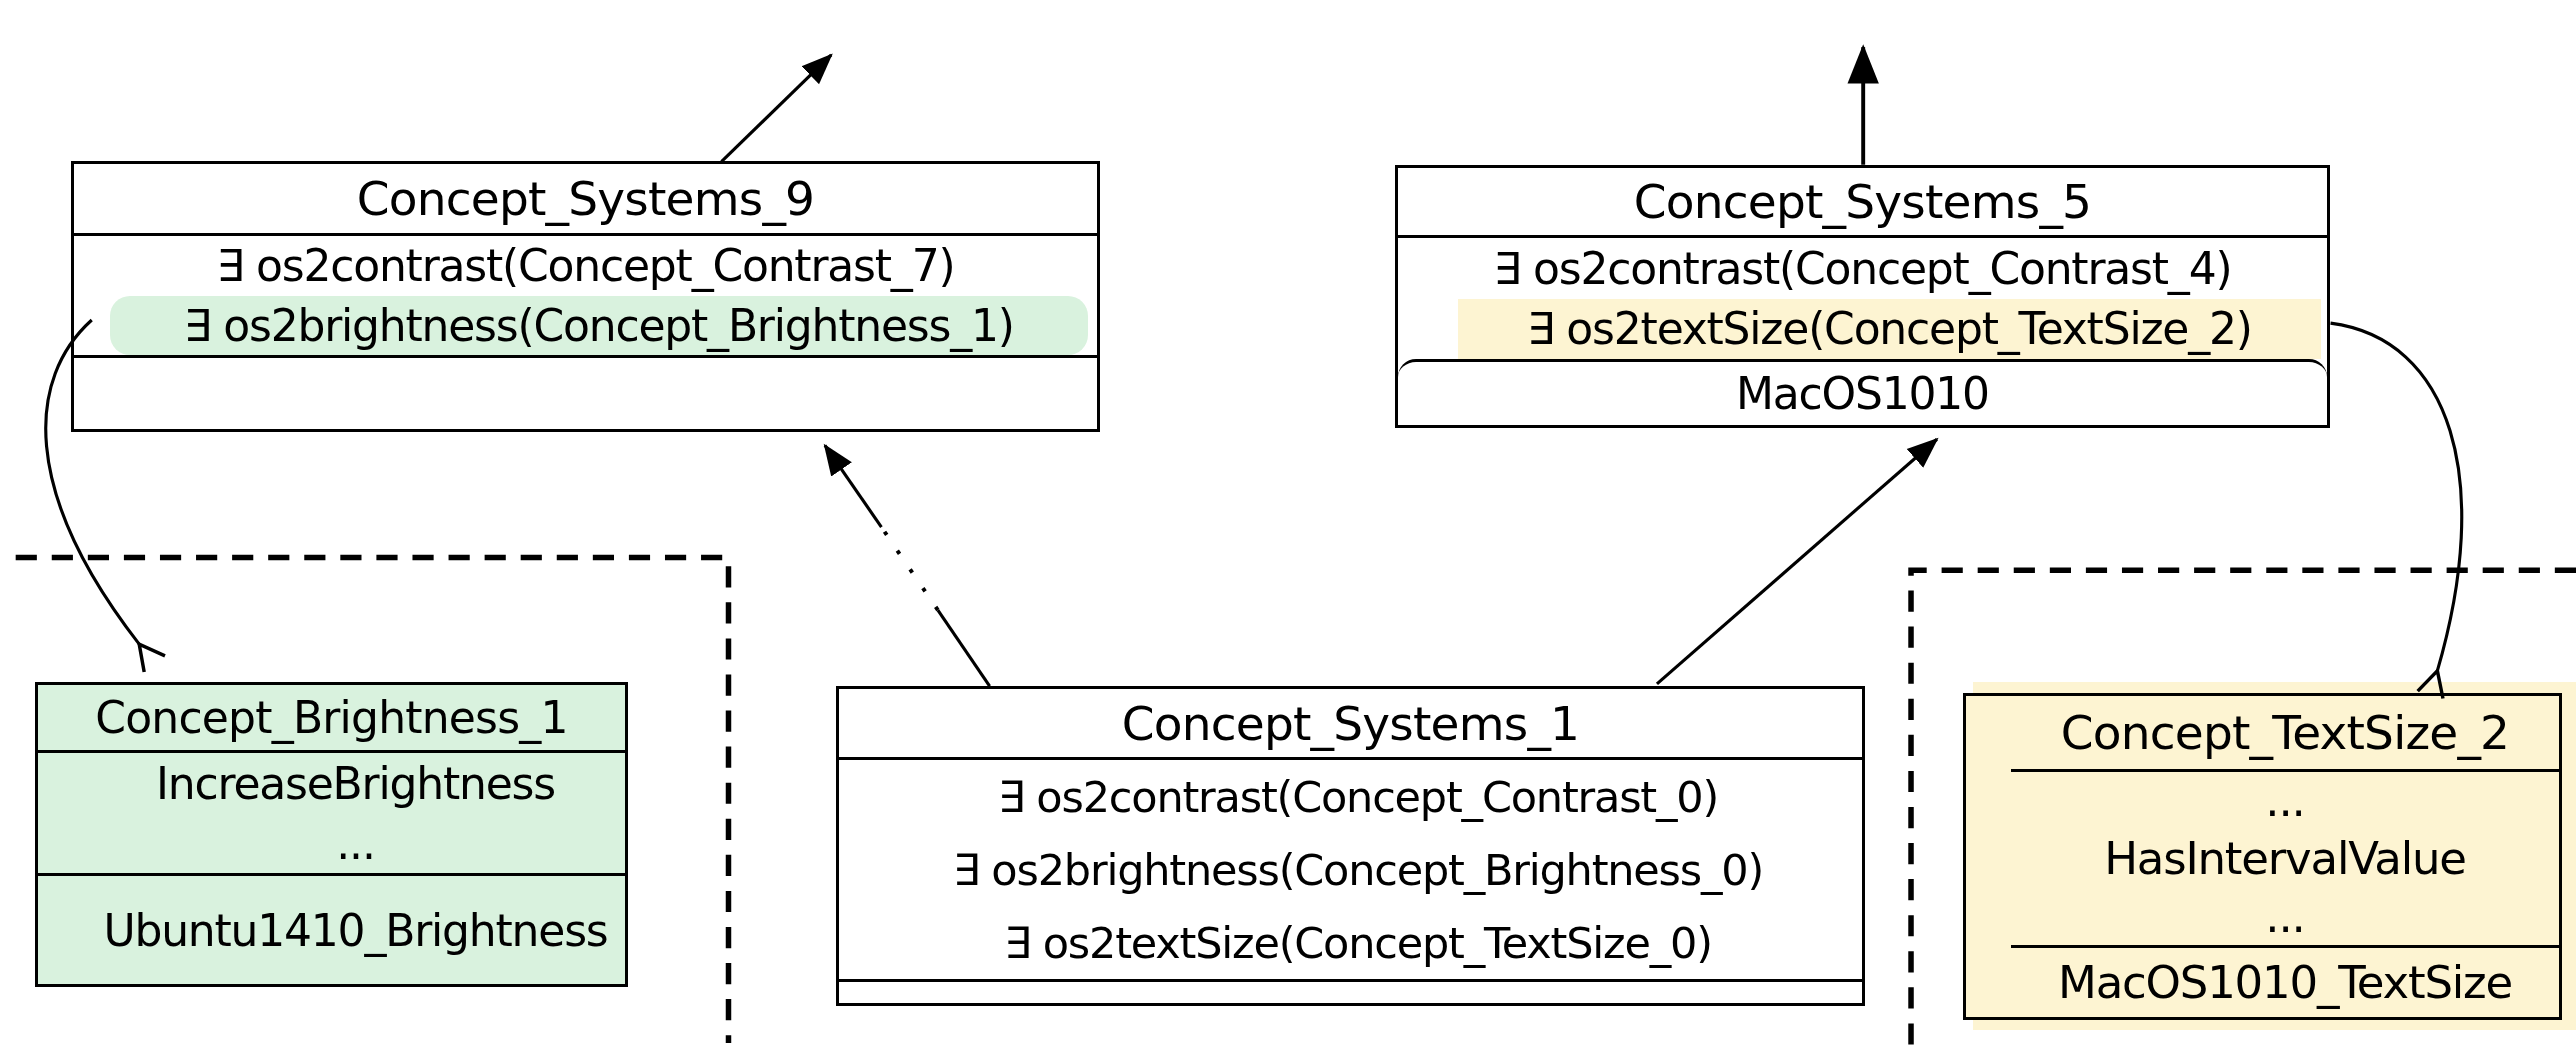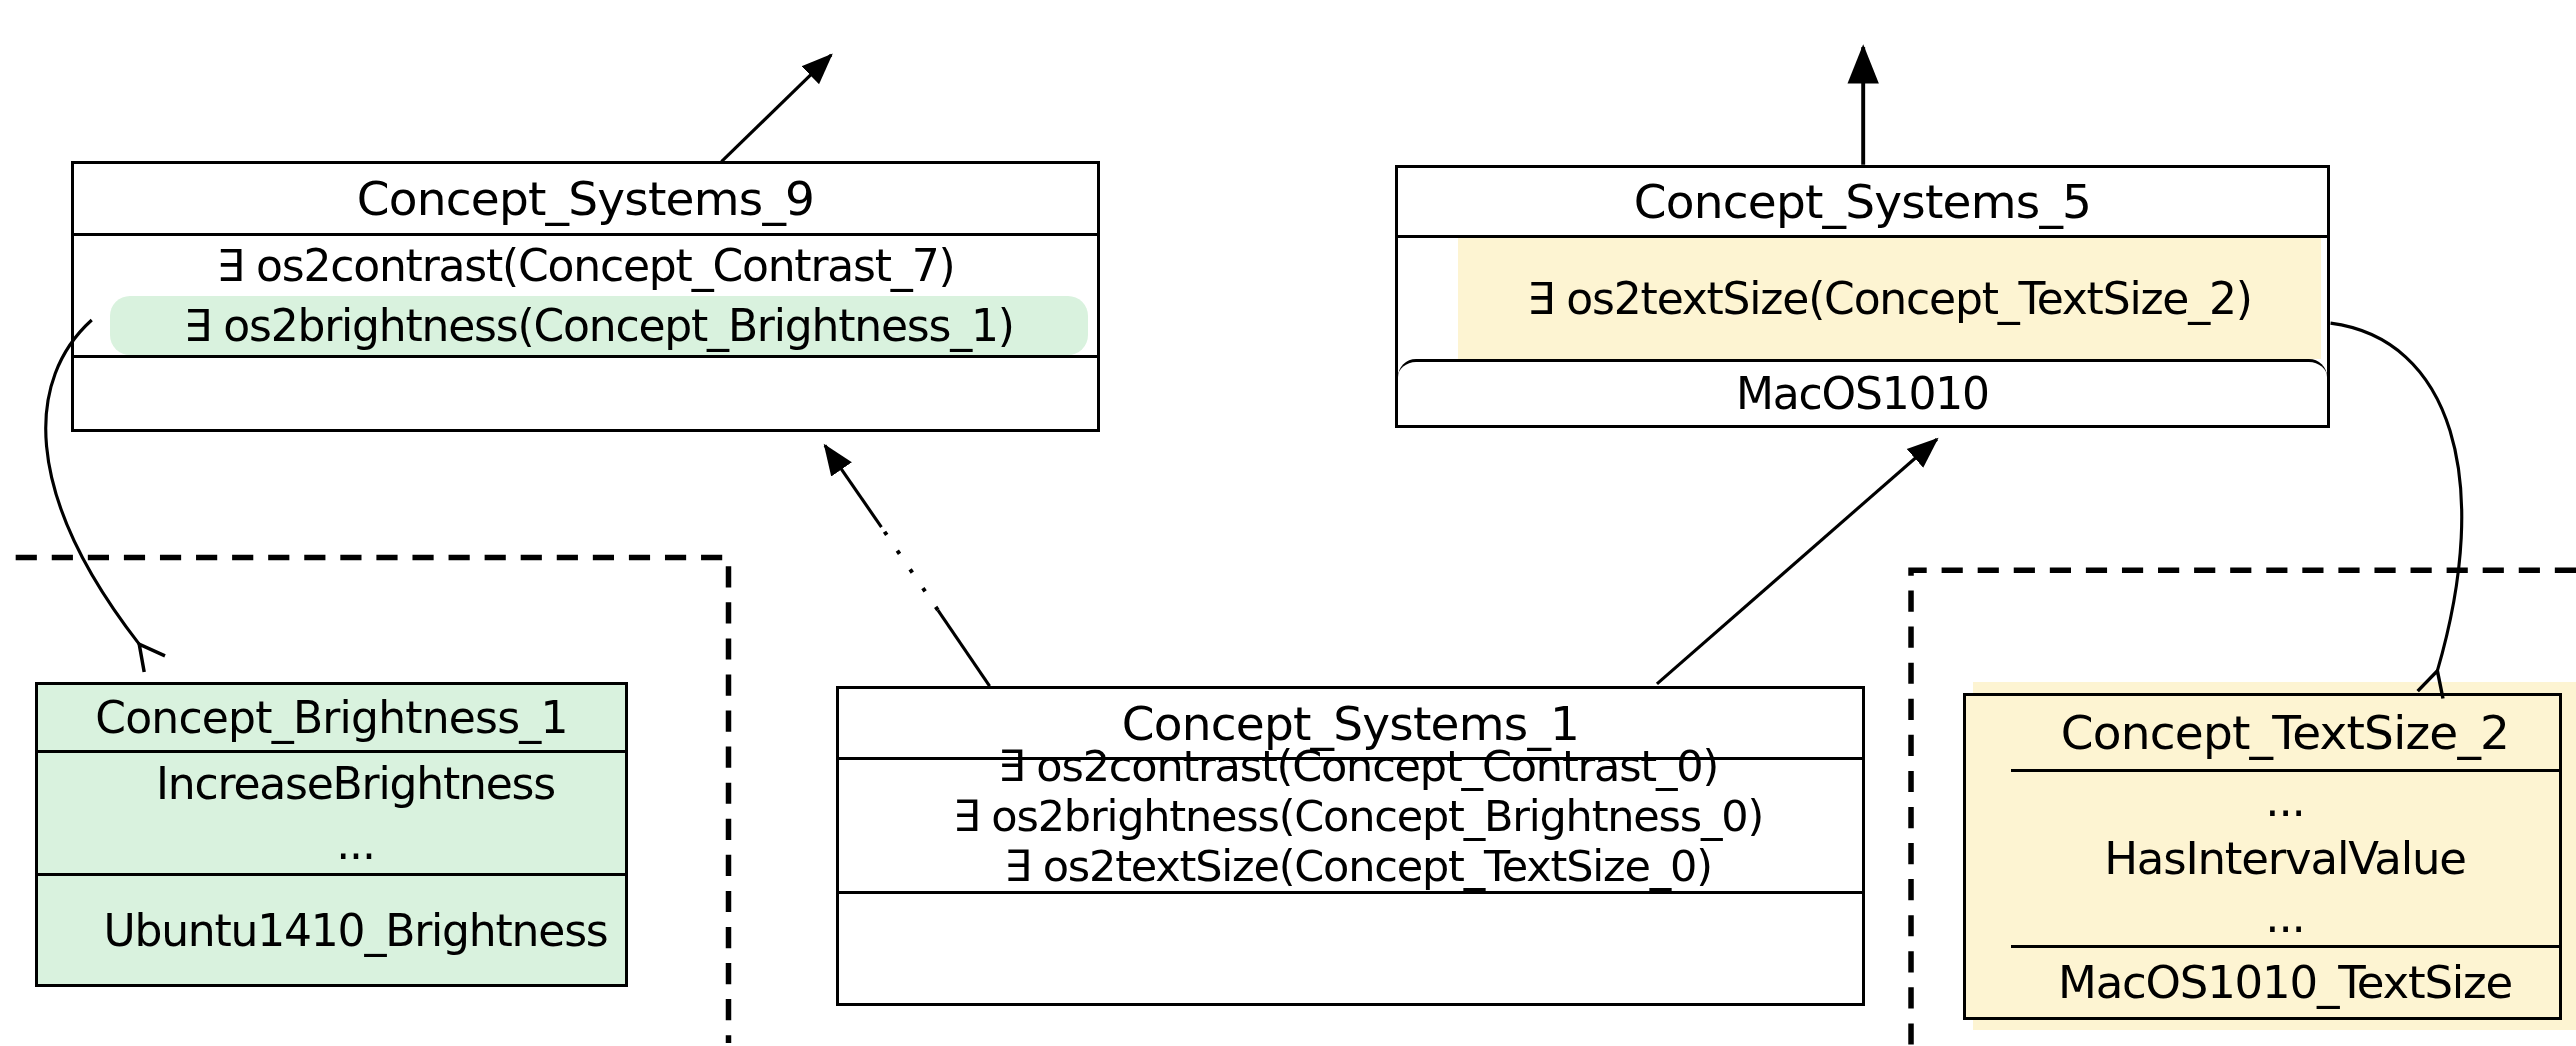--- a/index.html
+++ b/index.html
@@ -102,6 +102,7 @@
   <div class="node" id="node-systems5">
     <div class="sec title">Concept_Systems_5</div>
     <div class="sec attrs">
+      <div class="row">∃ os2contrast(Concept_Contrast_4)</div>
       <div class="row row-hl hl-yellow">∃ os2textSize(Concept_TextSize_2)</div>
     </div>
     <div class="sec footer">

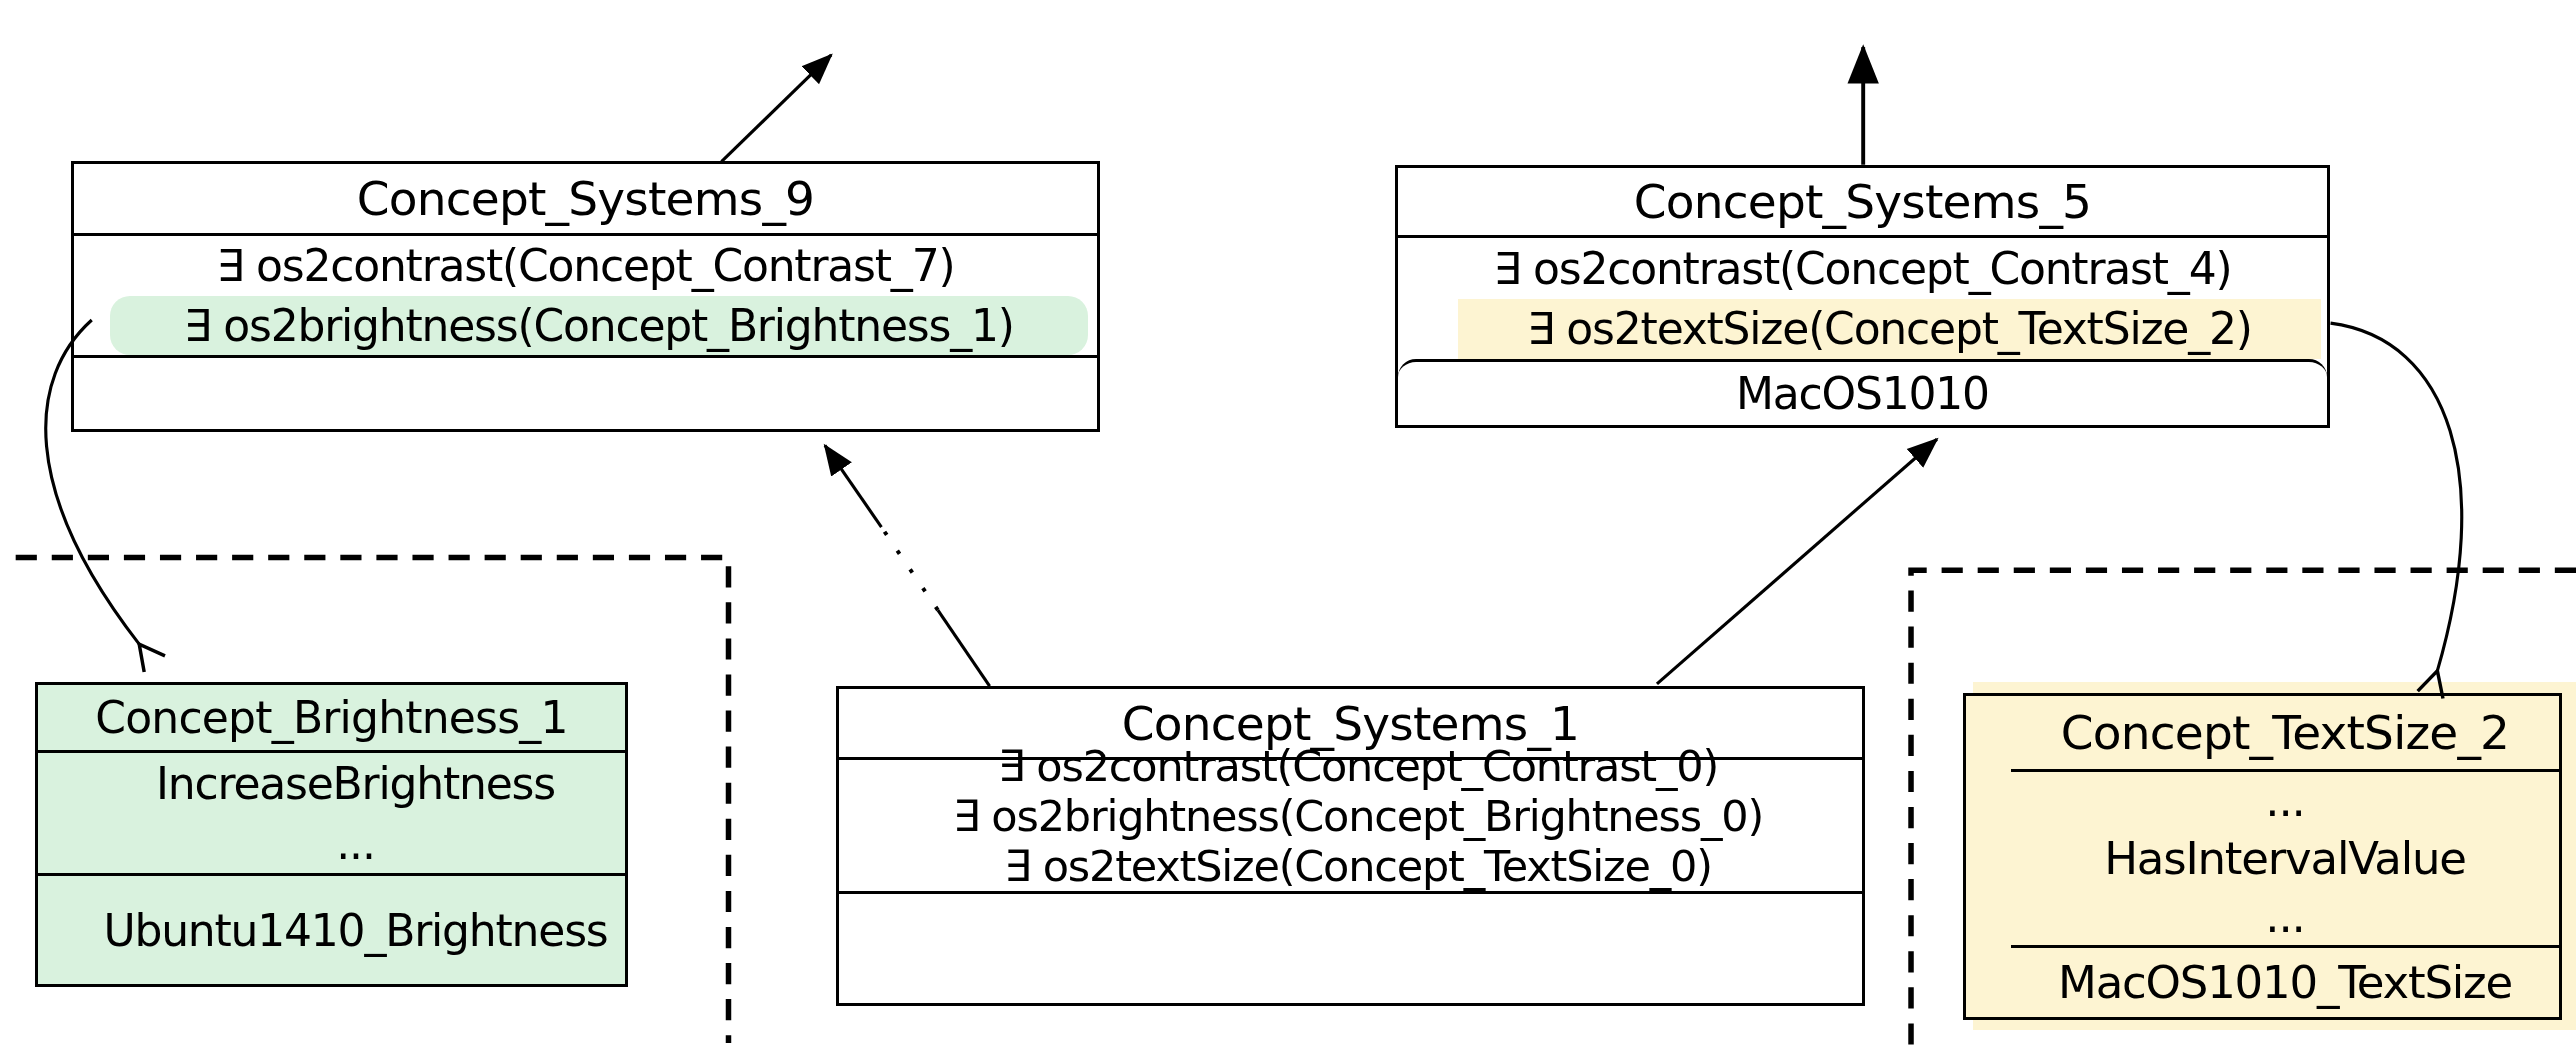--- a/index.html
+++ b/index.html
@@ -54,7 +54,7 @@
 
   #node-systems1{left:836px;top:686px;width:1029px;height:320px;}
   #node-systems1 .title{height:68px;}
-  #node-systems1 .attrs{height:134px;padding-left:15px;}
+  #node-systems1 .attrs{height:222px;padding-left:15px;}
   #node-systems1 .footer{flex:1;}
   #node-systems1 .row{font-size:43px;}
 

